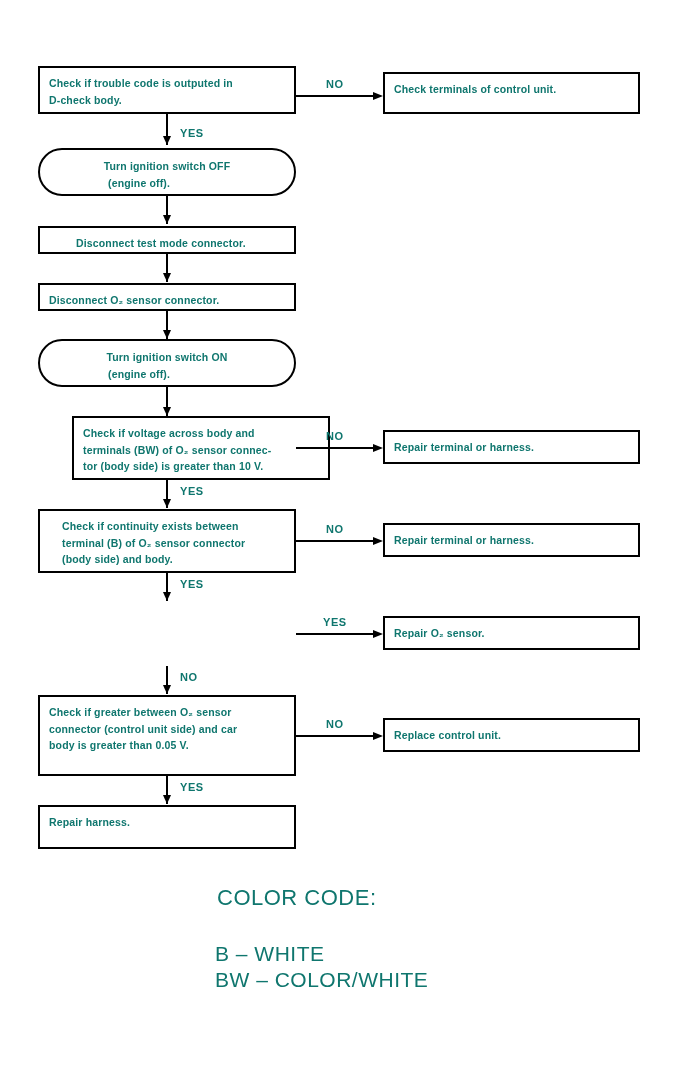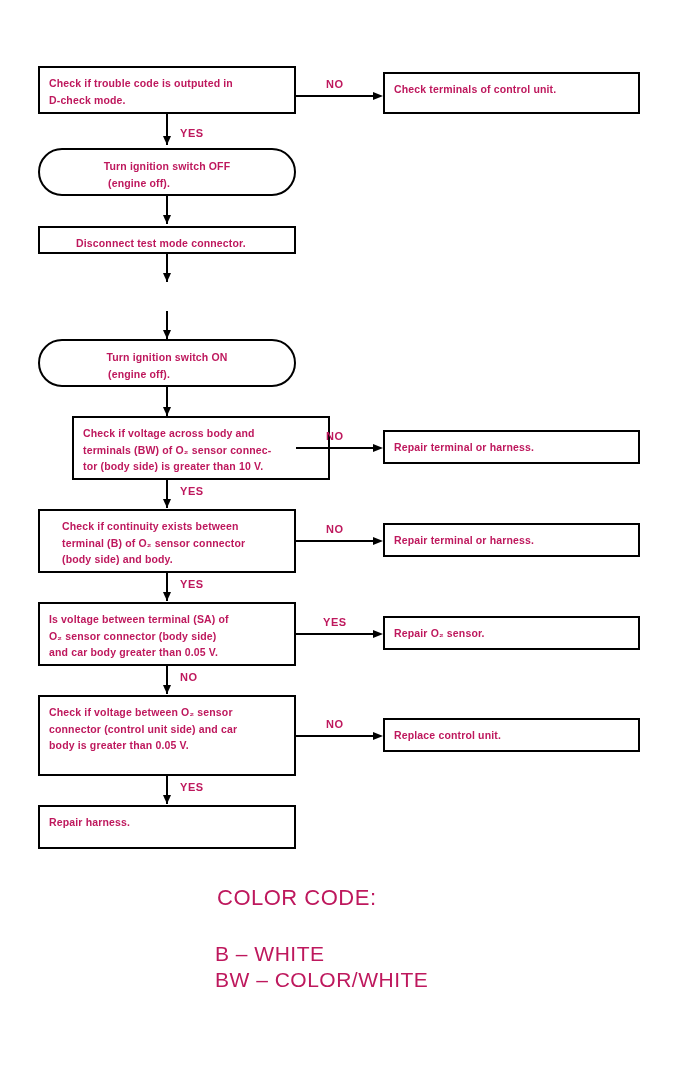--- a/index.html
+++ b/index.html
@@ -14,7 +14,7 @@
     background: #ffffff;
     overflow: hidden;
     font-family: "Liberation Sans", sans-serif;
-    color: #be185d;
+    color: #0f766e;
   }
 
   

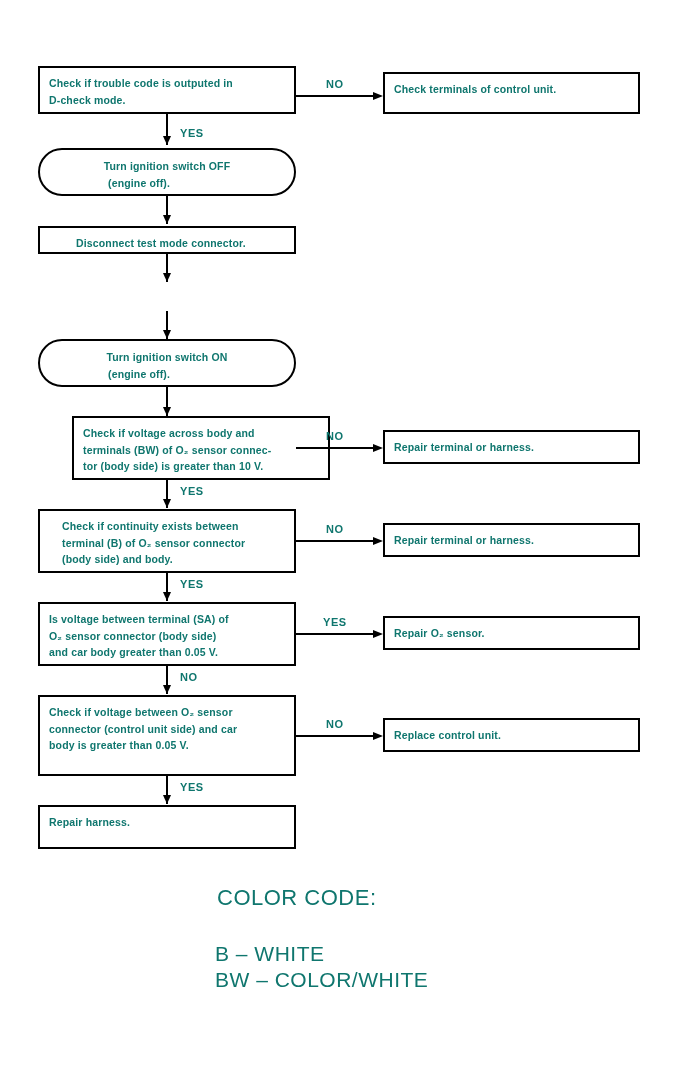--- a/index.html
+++ b/index.html
@@ -108,7 +108,7 @@
 
   <div class="box" style="left:38px; top:66px; width:258px; height:48px;">
     <span class="ln">Check if trouble code is outputed in</span>
-    <span class="ln">D-check mode.</span>
+    <span class="ln">D-check body.</span>
   </div>
 
   <div class="hline" style="left:296px; top:95px; width:84px;"></div>

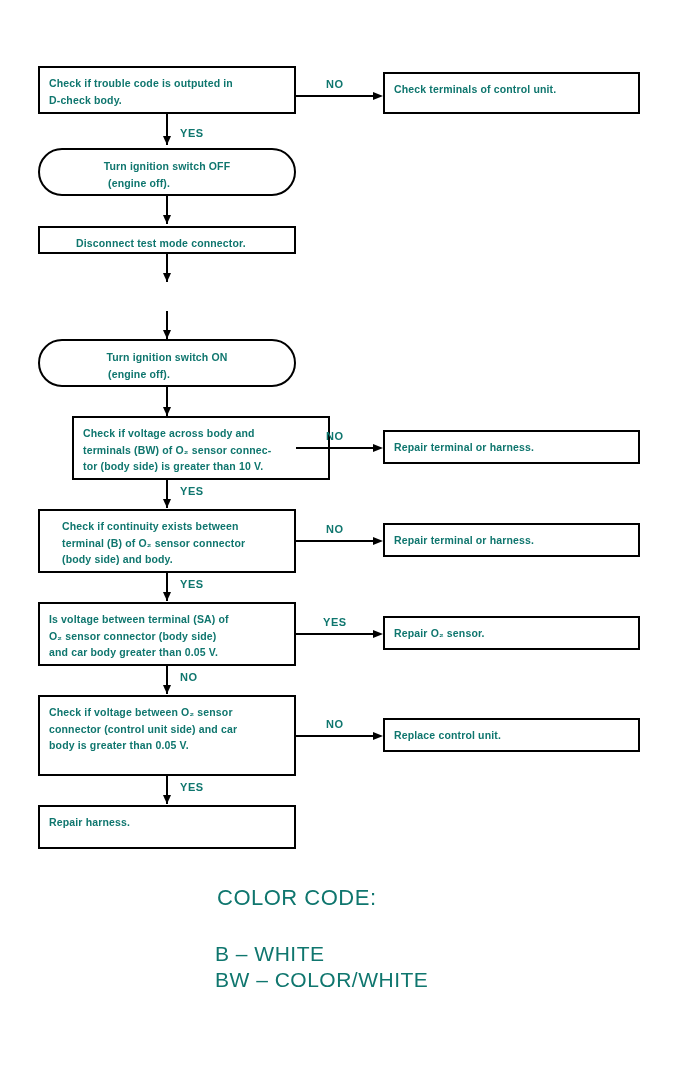--- a/index.html
+++ b/index.html
@@ -138,6 +138,9 @@
   <div class="vline" style="left:166px; top:254px; height:28px;"></div>
   <div class="varrow" style="left:163px; top:273px;"></div>
 
+  <div class="box" style="left:38px; top:283px; width:258px; height:28px;">
+    <span class="ln">Disconnect O₂ sensor connector.</span>
+  </div>
 
   <div class="vline" style="left:166px; top:311px; height:28px;"></div>
   <div class="varrow" style="left:163px; top:330px;"></div>

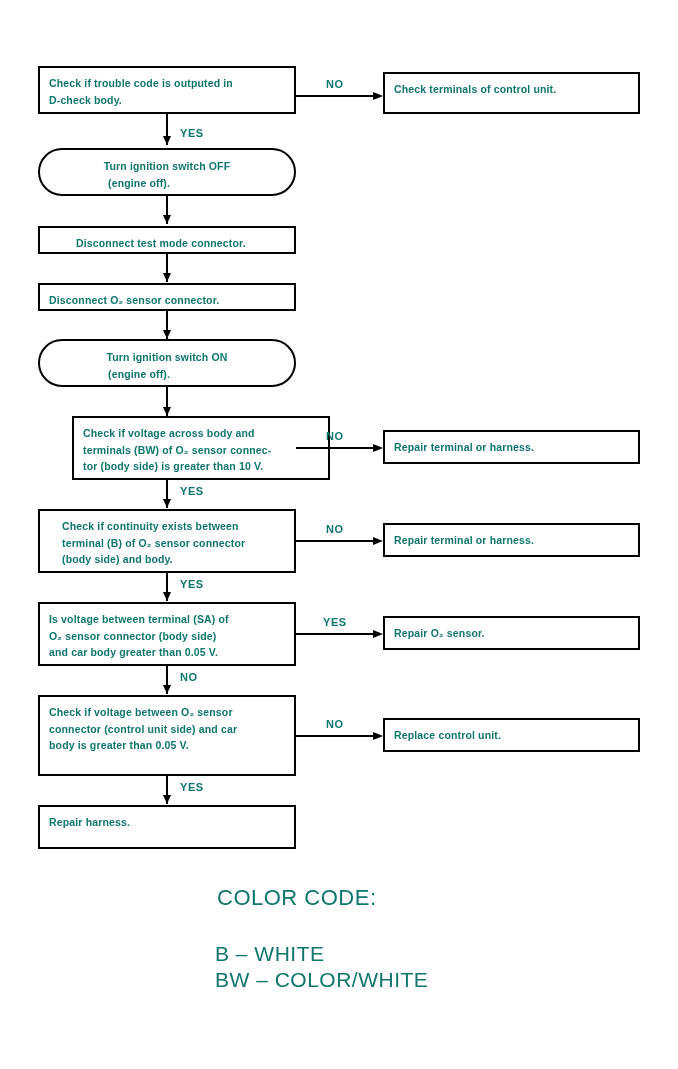--- a/index.html
+++ b/index.html
@@ -189,11 +189,6 @@
   <div class="varrow" style="left:163px; top:592px;"></div>
   <div class="blabel" style="left:180px; top:578px;">YES</div>
 
-  <div class="box" style="left:38px; top:602px; width:258px; height:64px;">
-    <span class="ln">Is voltage between terminal (SA) of</span>
-    <span class="ln">O₂ sensor connector (body side)</span>
-    <span class="ln">and car body greater than 0.05 V.</span>
-  </div>
 
   <div class="hline" style="left:296px; top:633px; width:84px;"></div>
   <div class="harrow" style="left:373px; top:630px;"></div>

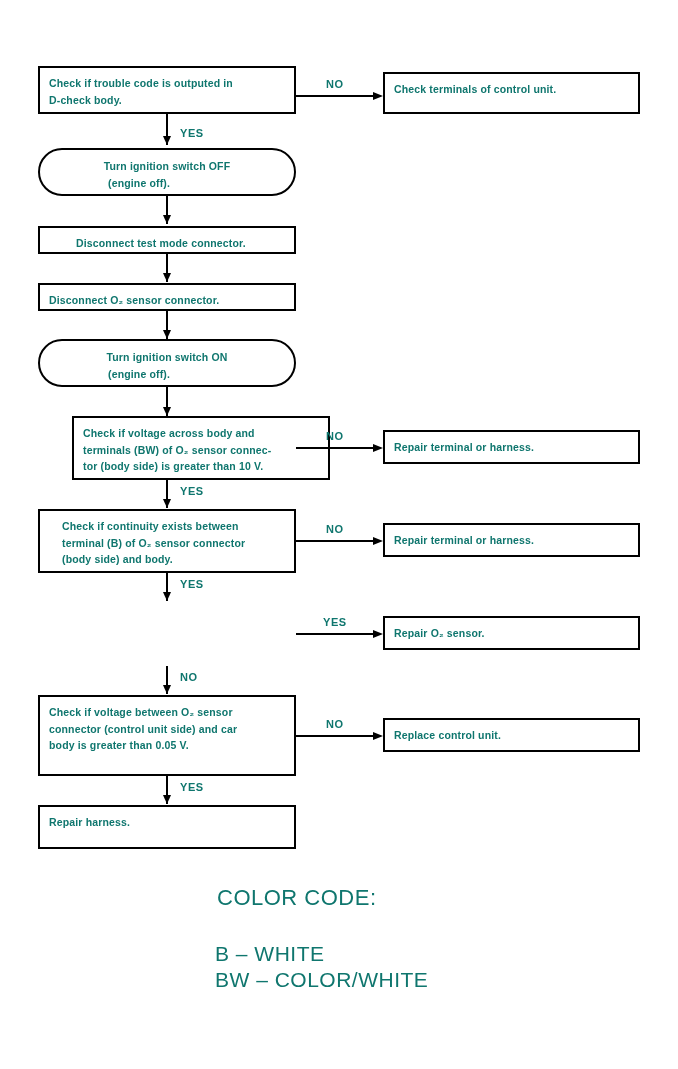--- a/index.html
+++ b/index.html
@@ -203,7 +203,7 @@
   <div class="blabel" style="left:180px; top:671px;">NO</div>
 
   <div class="box" style="left:38px; top:695px; width:258px; height:81px;">
-    <span class="ln">Check if voltage between O₂ sensor</span>
+    <span class="ln">Check if greater between O₂ sensor</span>
     <span class="ln">connector (control unit side) and car</span>
     <span class="ln">body is greater than 0.05 V.</span>
   </div>

